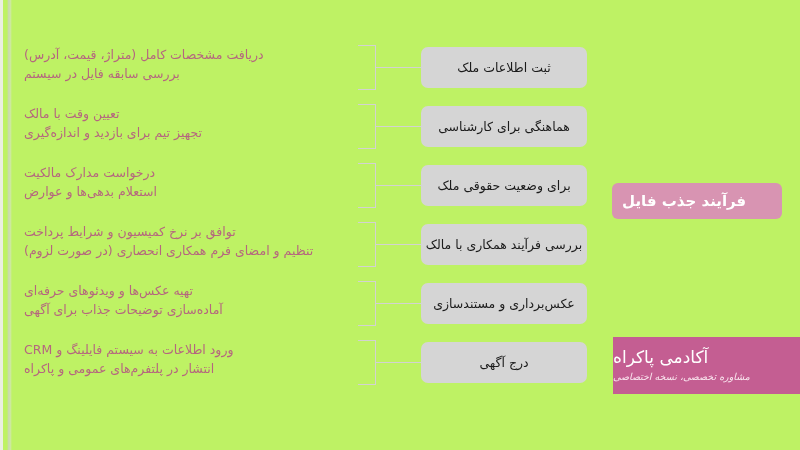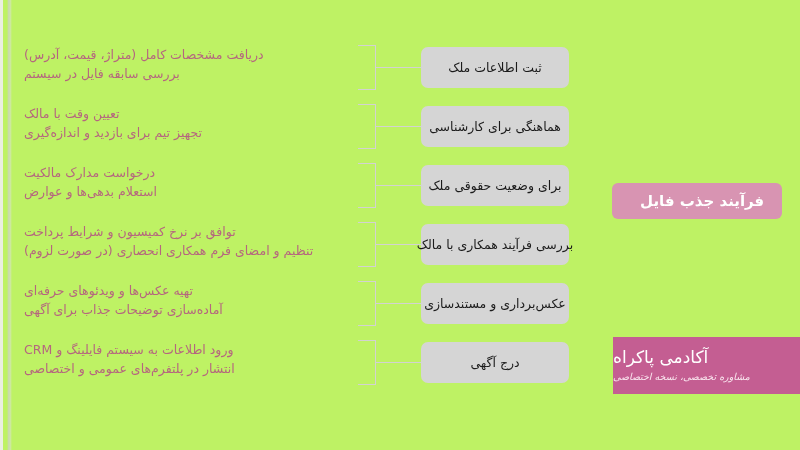--- a/index.html
+++ b/index.html
@@ -53,7 +53,7 @@
     position: absolute;
     left: 421px;
     top: 6px;
-    width: 148px;
+    width: 166px;
     height: 41px;
     background: #d5d5d5;
     border-radius: 7px;

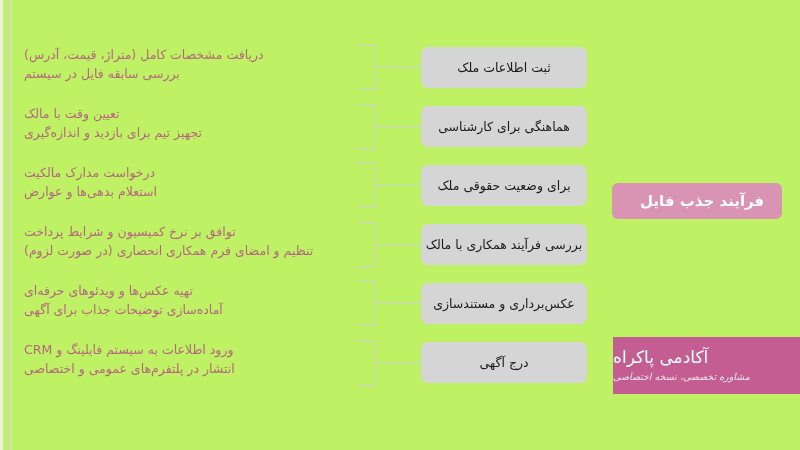--- a/index.html
+++ b/index.html
@@ -136,7 +136,7 @@
     align-items: center;
     justify-content: flex-end;
     box-sizing: border-box;
-    padding-left: 28px;
+    padding-left: 10px;
     padding-right: 14px;
   }
   .badge-label {

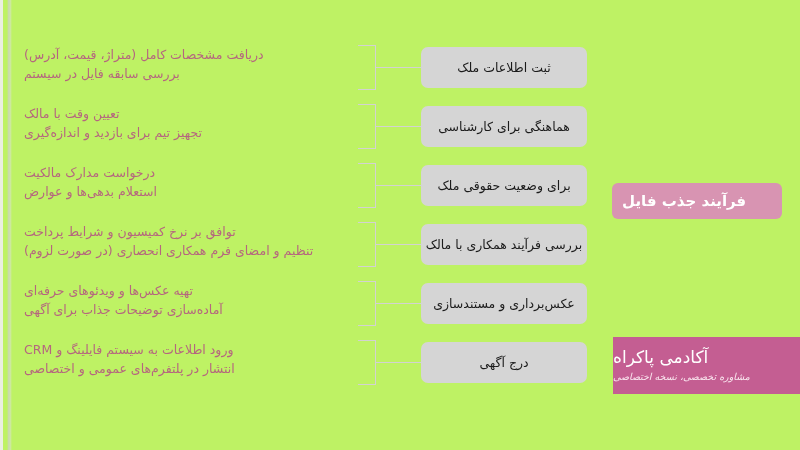--- a/index.html
+++ b/index.html
@@ -266,7 +266,7 @@
   <div class="row" style="top:336px;">
     <div class="desc">
       <div class="desc-line">ورود اطلاعات به سیستم فایلینگ و CRM</div>
-      <div class="desc-line">انتشار در پلتفرم‌های عمومی و اختصاصی</div>
+      <div class="desc-line">انتشار در پلتفرم‌های عمومی و پاکراه</div>
     </div>
     <div class="bracket">
       <div class="spine"></div>

